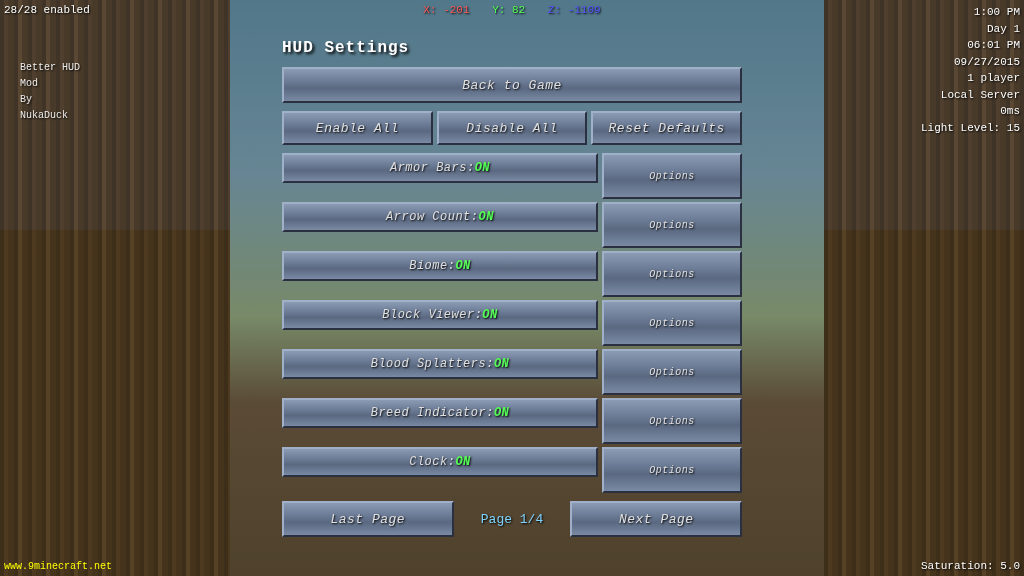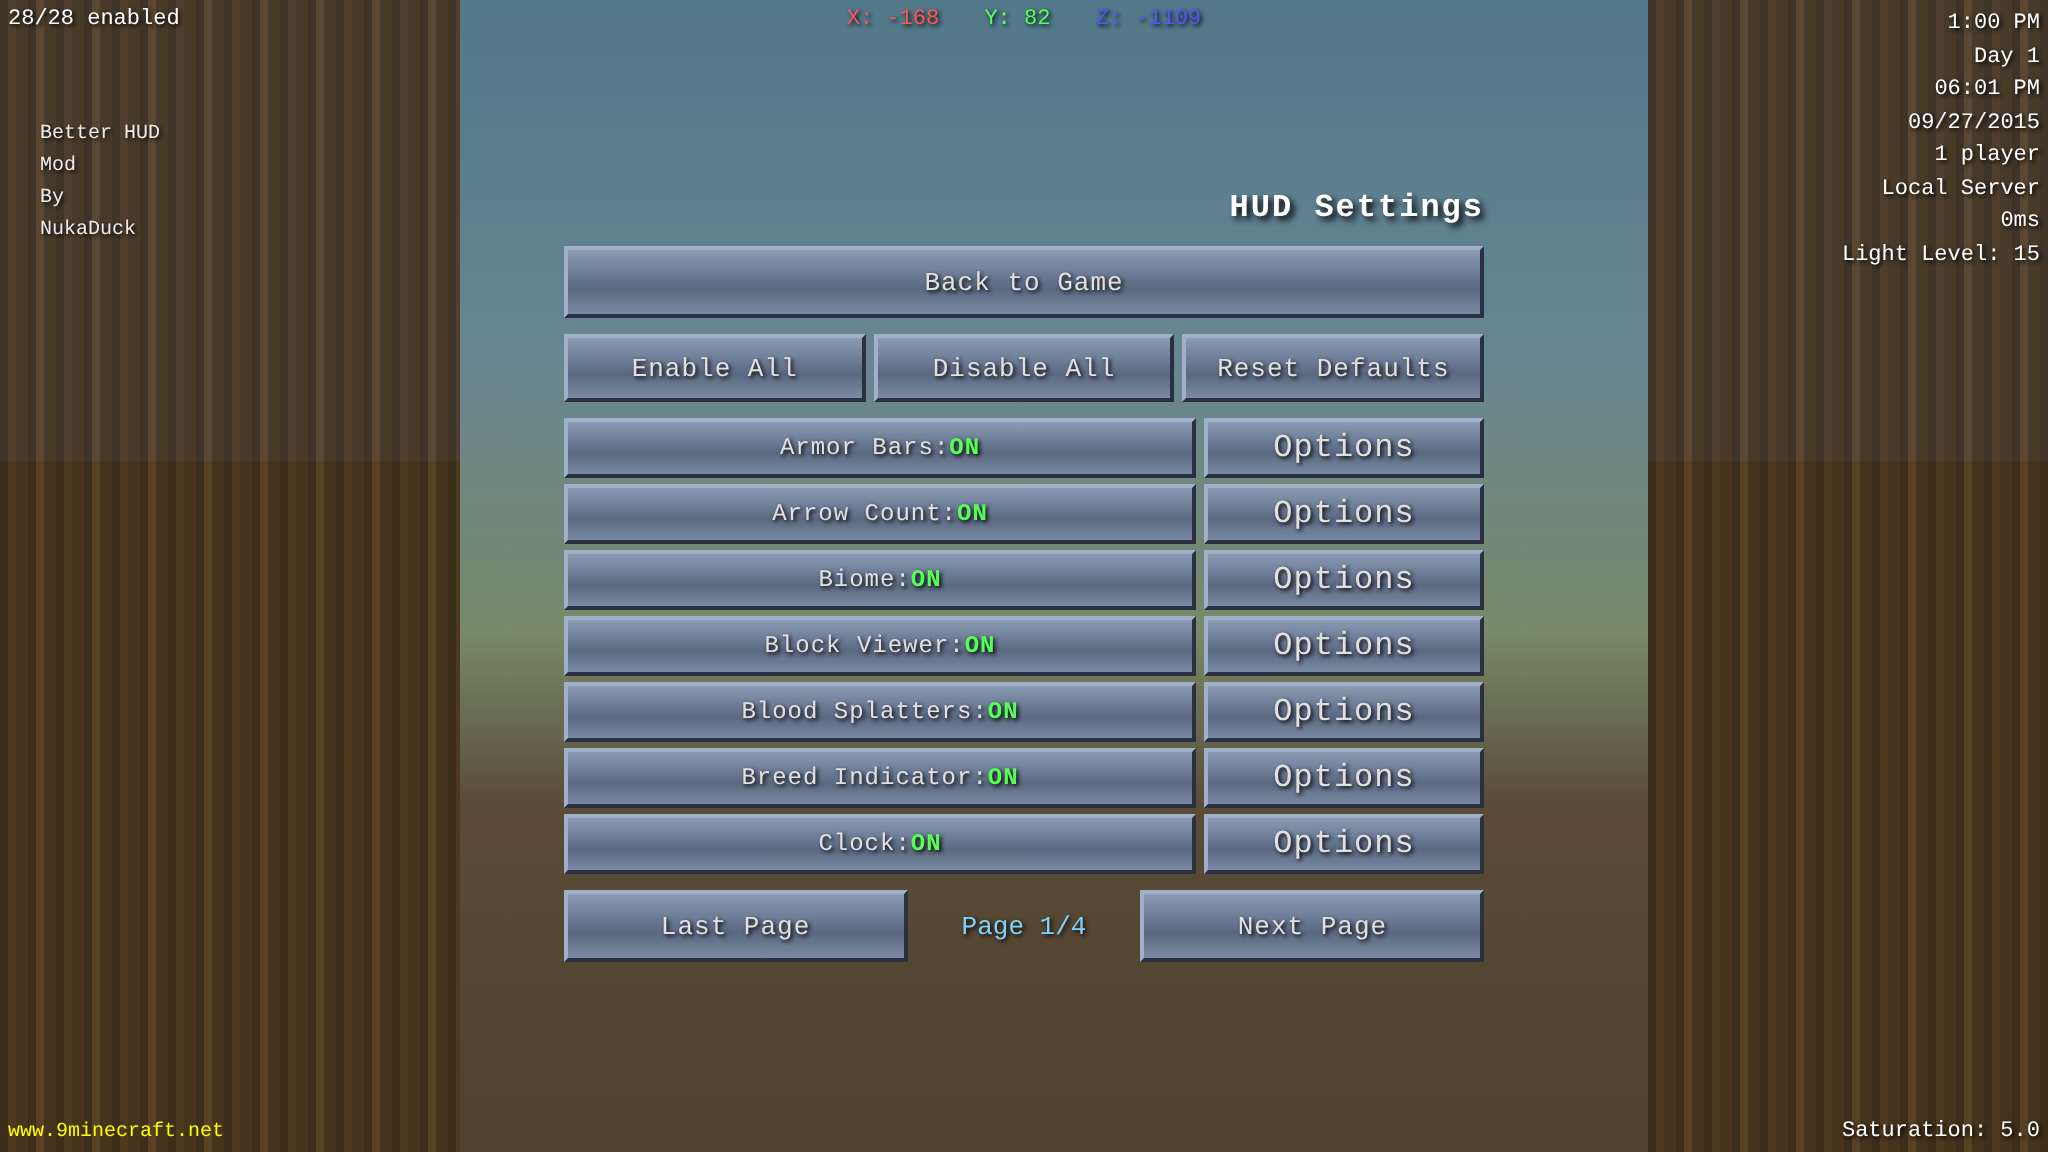--- a/index.html
+++ b/index.html
@@ -280,7 +280,7 @@
 
 <div class="hud-top-center">
   <span class="x-coord">
-    X: <span>-168</span>
+    X: <span>-201</span>
   </span>
   <span class="coord-separator">&nbsp;</span>
   <span class="y-coord">

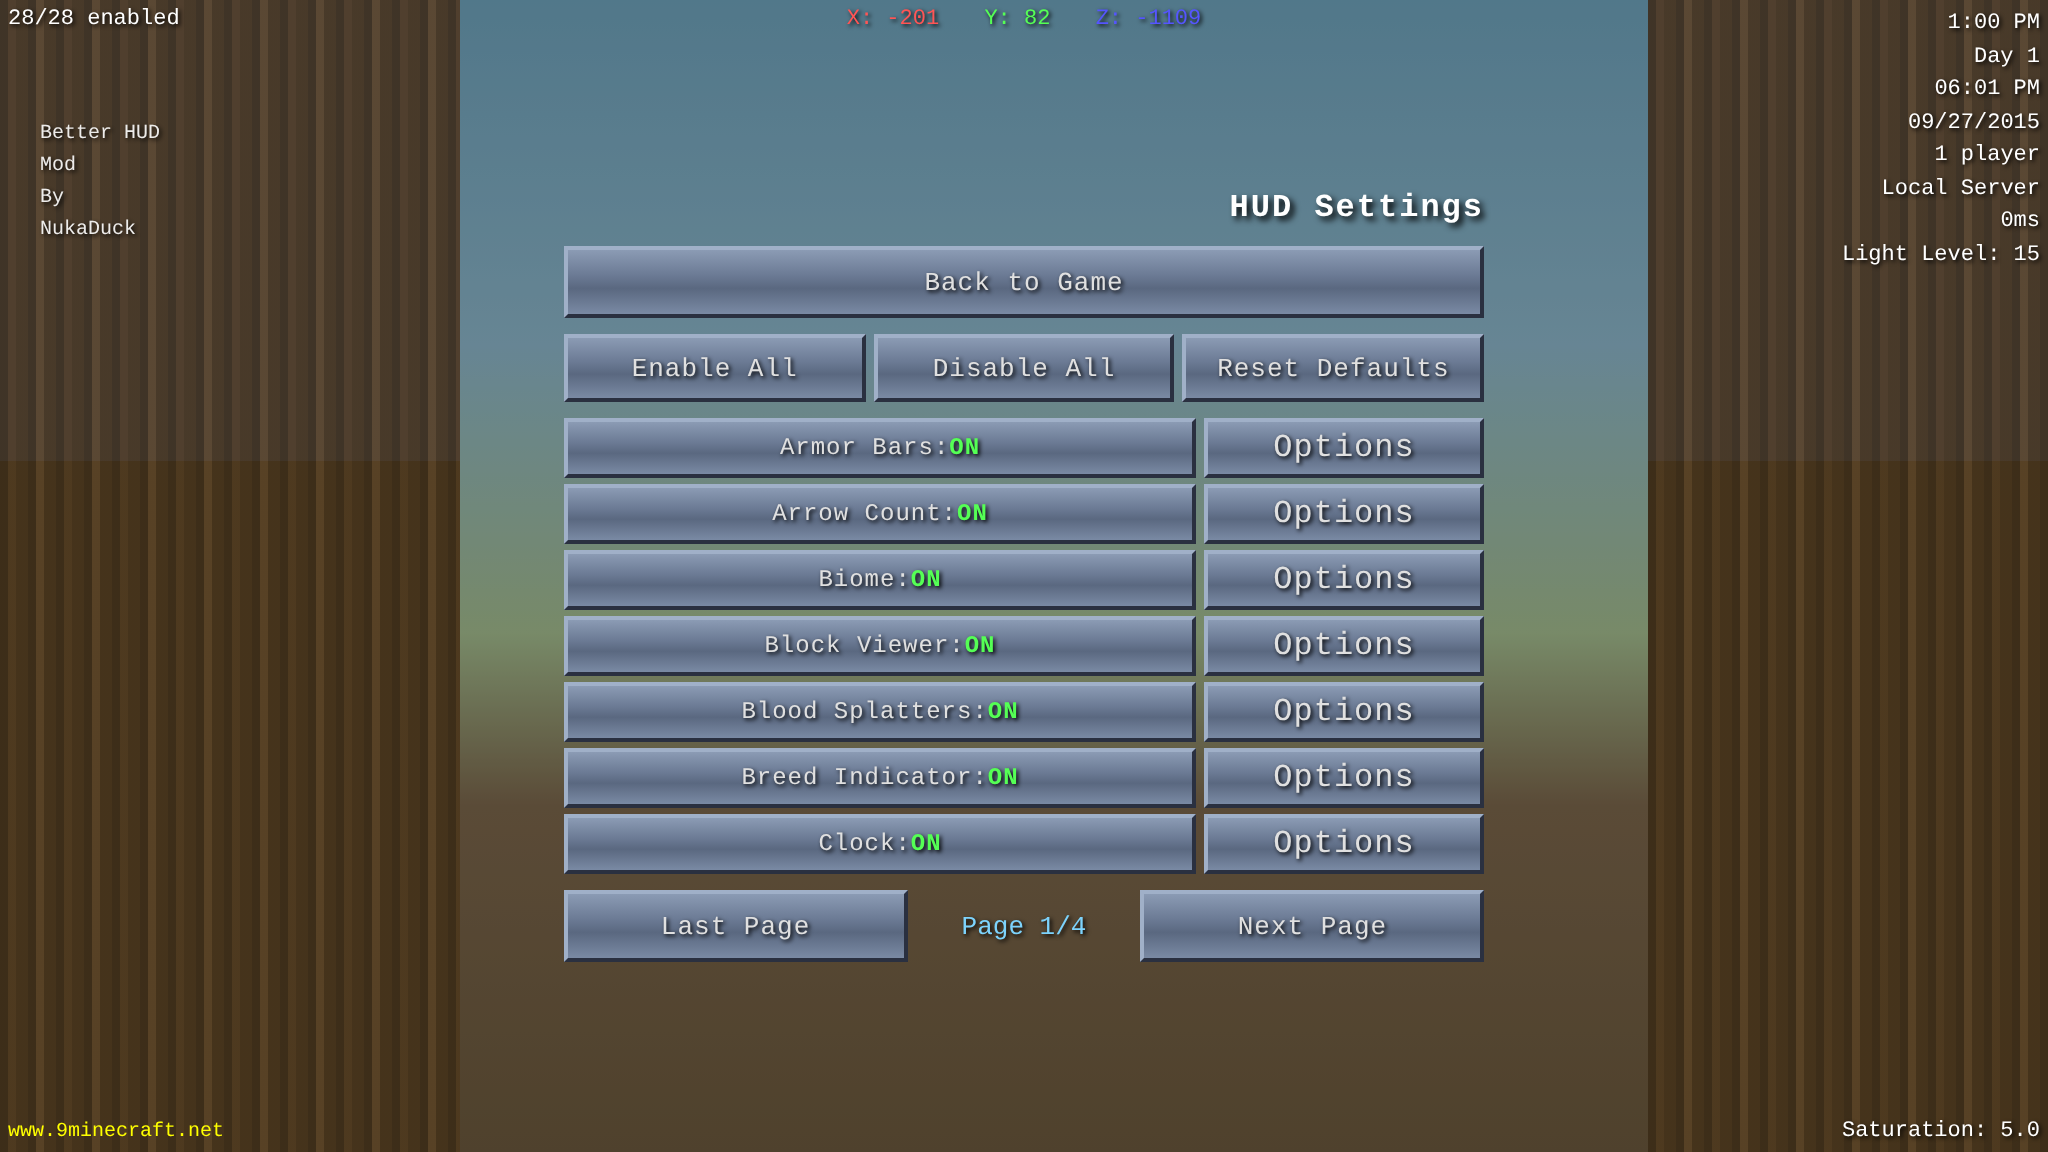--- a/index.html
+++ b/index.html
@@ -137,7 +137,7 @@
     }
 
     .menu-title {
-      text-align: right;
+      text-align: left;
       color: #fff;
       font-size: 16px;
       font-weight: bold;

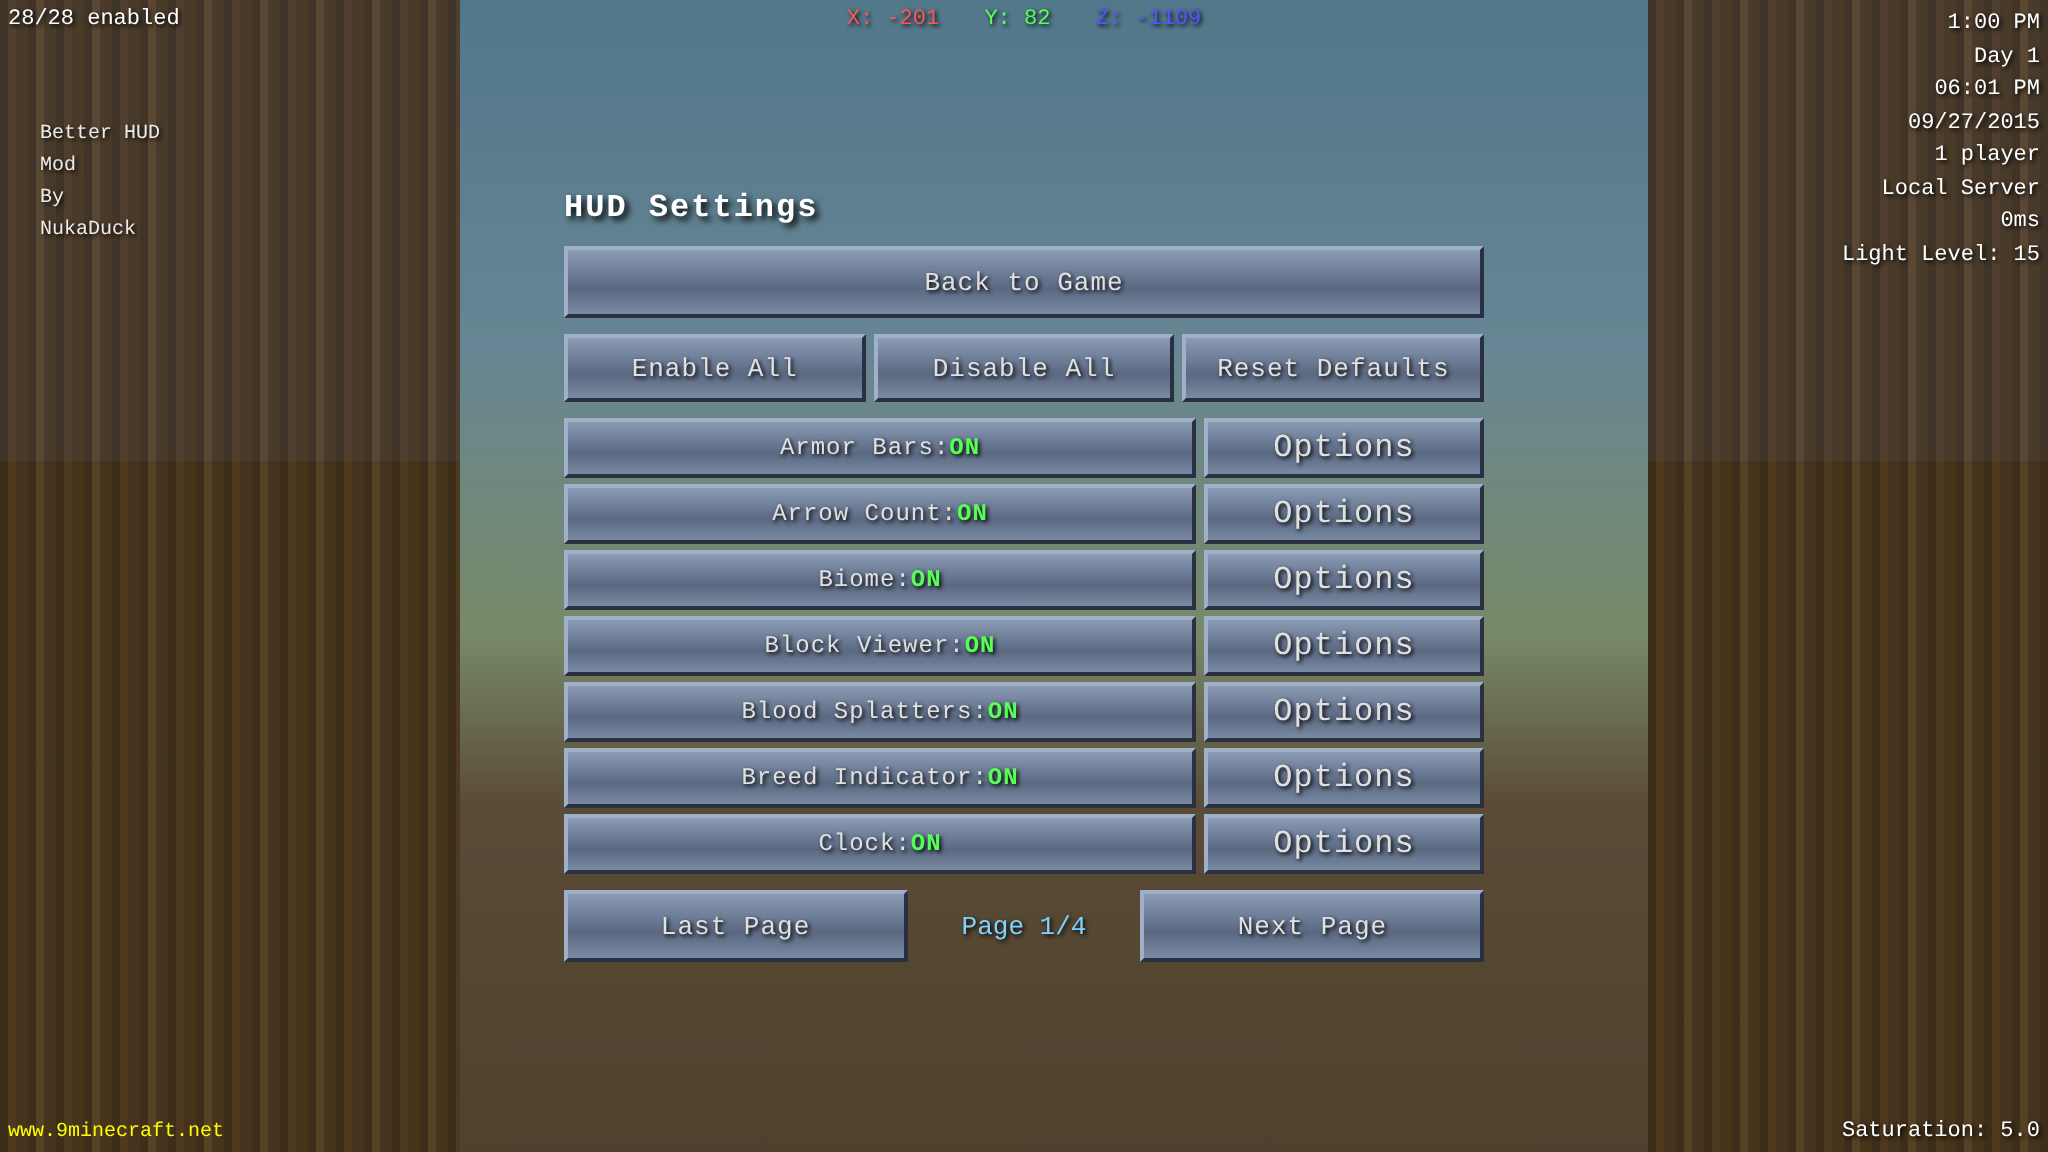--- a/index.html
+++ b/index.html
@@ -162,6 +162,7 @@
       padding: 6px 6px;
       text-shadow: 1px 1px 2px #000;
       letter-spacing: 0.5px;
+      font-style: italic;
     }
 
     .mc-button .on-text {

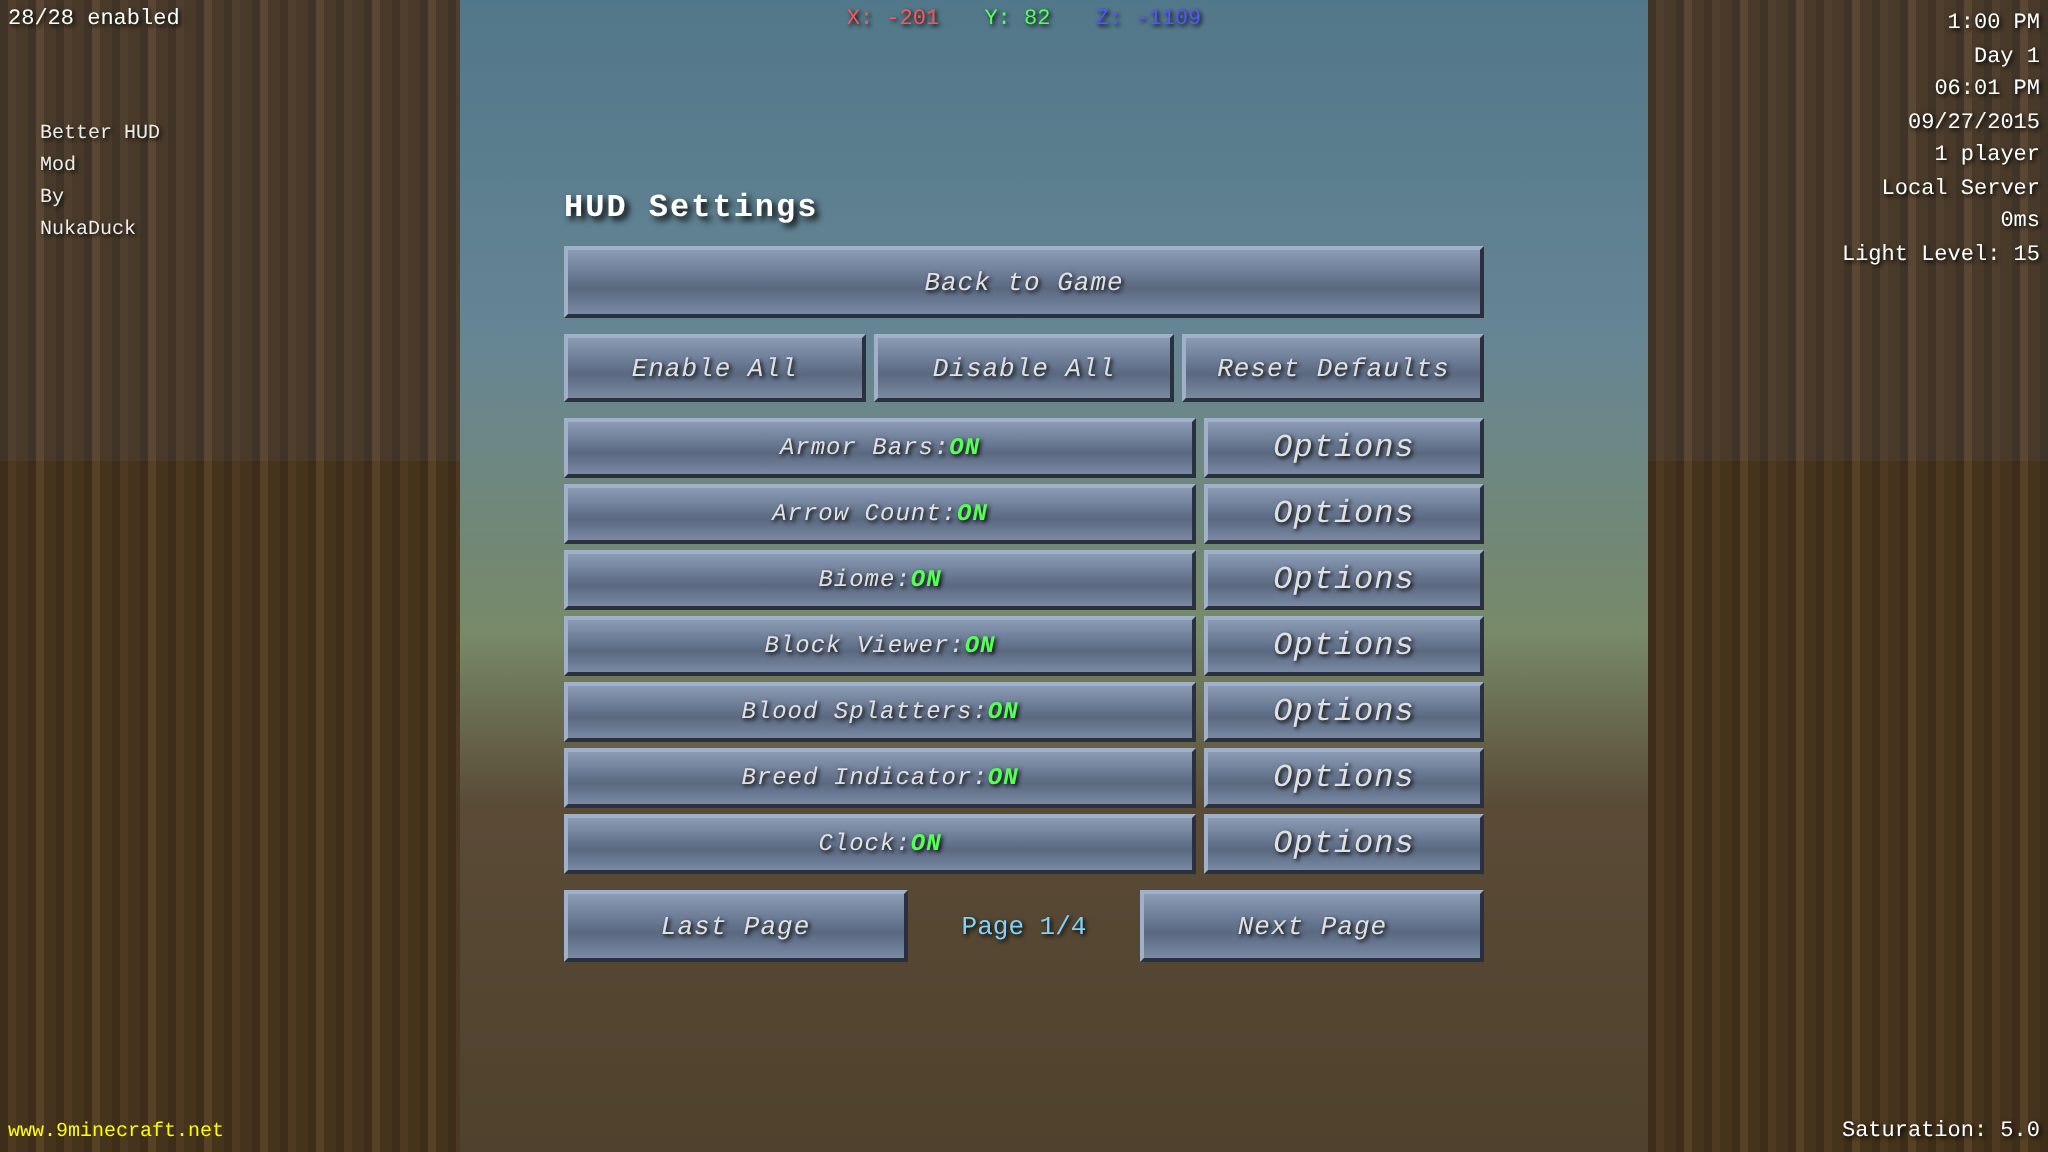--- a/index.html
+++ b/index.html
@@ -207,8 +207,8 @@
 
     .setting-options-btn {
       width: 140px;
-      height: 30px;
-      font-size: 16px;
+      height: 46px;
+      font-size: 10px;
     }
 
     .pagination-row {

